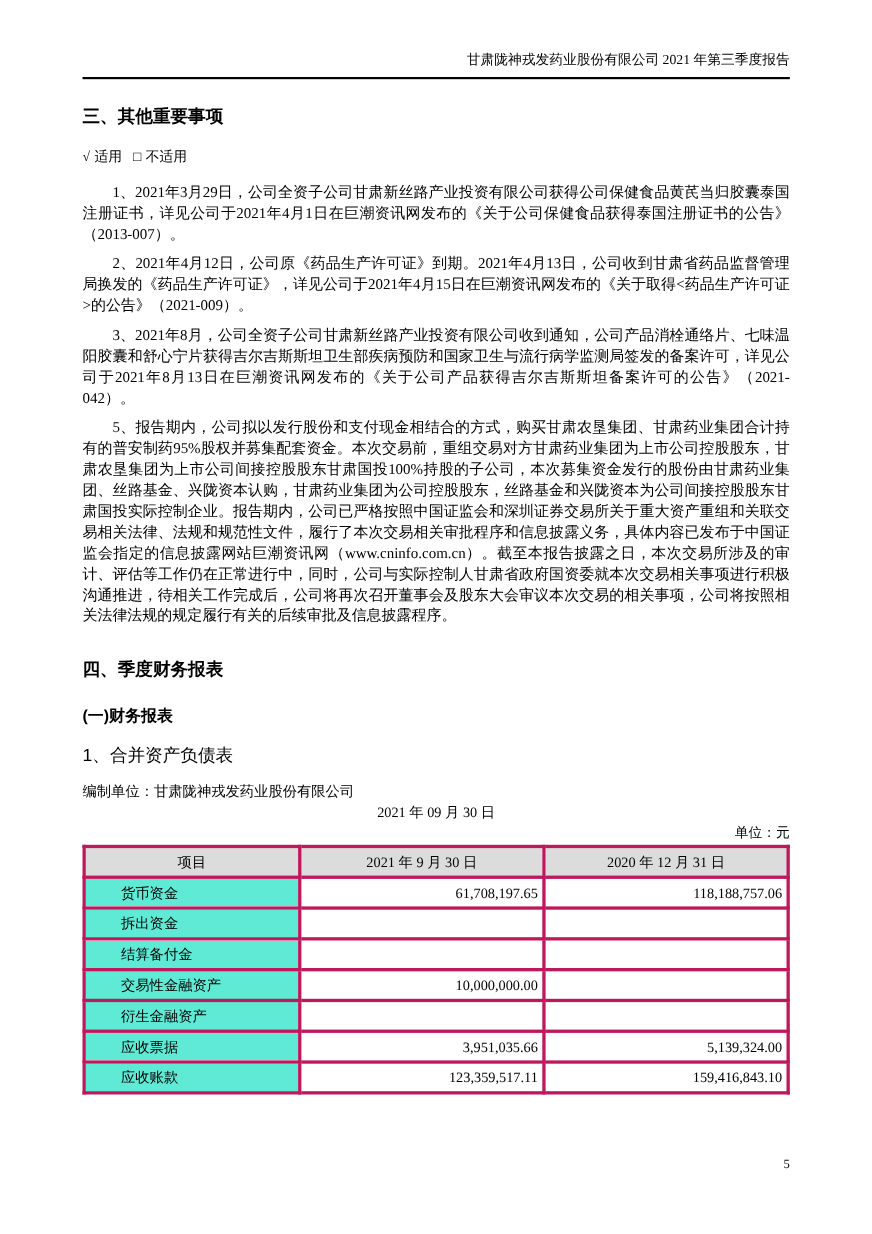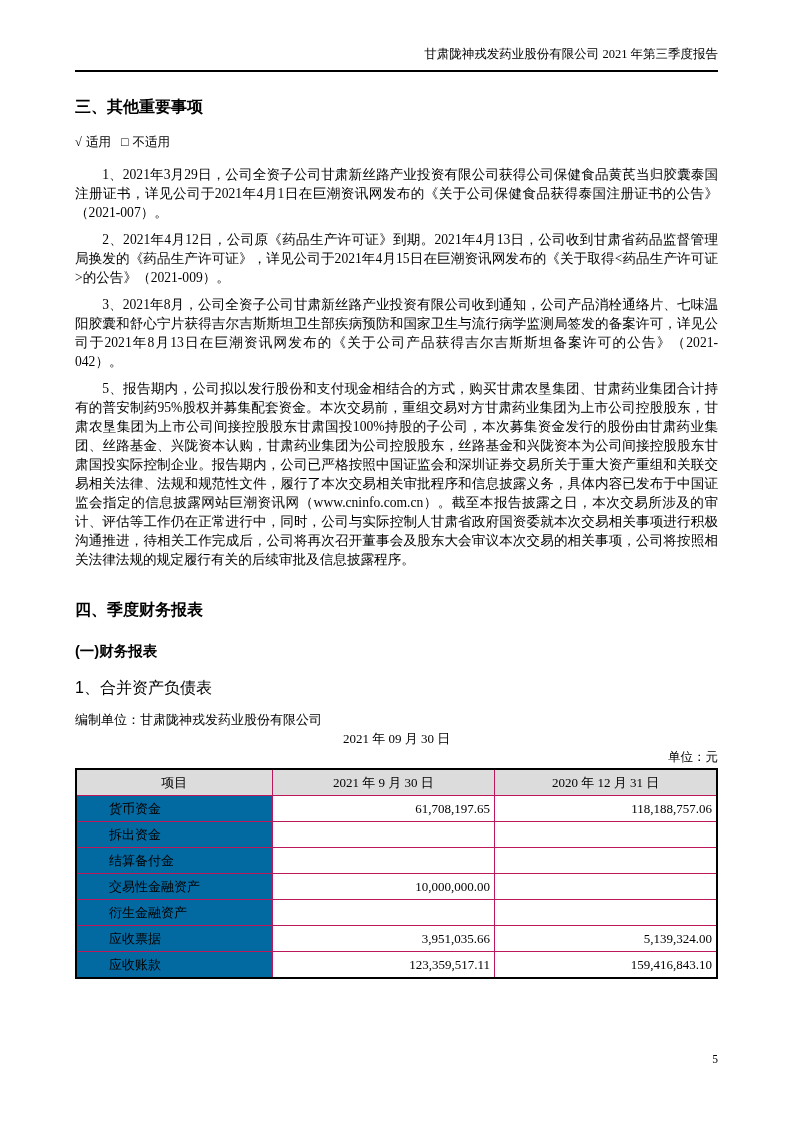--- a/index.html
+++ b/index.html
@@ -130,7 +130,7 @@
     <span class="sym">√</span><span>适用</span><span class="gap"></span><span class="sym">□</span><span>不适用</span>
   </div>
 
-  <p class="body-para first">1、2021年3月29日，公司全资子公司甘肃新丝路产业投资有限公司获得公司保健食品黄芪当归胶囊泰国注册证书，详见公司于2021年4月1日在巨潮资讯网发布的《关于公司保健食品获得泰国注册证书的公告》（2021-007）。</p>
+  <p class="body-para first">1、2021年3月29日，公司全资子公司甘肃新丝路产业投资有限公司获得公司保健食品黄芪当归胶囊泰国注册证书，详见公司于2021年4月1日在巨潮资讯网发布的《关于公司保健食品获得泰国注册证书的公告》（2013-007）。</p>
   <p class="body-para">2、2021年4月12日，公司原《药品生产许可证》到期。2021年4月13日，公司收到甘肃省药品监督管理局换发的《药品生产许可证》，详见公司于2021年4月15日在巨潮资讯网发布的《关于取得&lt;药品生产许可证&gt;的公告》（2021-009）。</p>
   <p class="body-para">3、2021年8月，公司全资子公司甘肃新丝路产业投资有限公司收到通知，公司产品消栓通络片、七味温阳胶囊和舒心宁片获得吉尔吉斯斯坦卫生部疾病预防和国家卫生与流行病学监测局签发的备案许可，详见公司于2021年8月13日在巨潮资讯网发布的《关于公司产品获得吉尔吉斯斯坦备案许可的公告》（2021-042）。</p>
   <p class="body-para">5、报告期内，公司拟以发行股份和支付现金相结合的方式，购买甘肃农垦集团、甘肃药业集团合计持有的普安制药95%股权并募集配套资金。本次交易前，重组交易对方甘肃药业集团为上市公司控股股东，甘肃农垦集团为上市公司间接控股股东甘肃国投100%持股的子公司，本次募集资金发行的股份由甘肃药业集团、丝路基金、兴陇资本认购，甘肃药业集团为公司控股股东，丝路基金和兴陇资本为公司间接控股股东甘肃国投实际控制企业。报告期内，公司已严格按照中国证监会和深圳证券交易所关于重大资产重组和关联交易相关法律、法规和规范性文件，履行了本次交易相关审批程序和信息披露义务，具体内容已发布于中国证监会指定的信息披露网站巨潮资讯网（www.cninfo.com.cn）。截至本报告披露之日，本次交易所涉及的审计、评估等工作仍在正常进行中，同时，公司与实际控制人甘肃省政府国资委就本次交易相关事项进行积极沟通推进，待相关工作完成后，公司将再次召开董事会及股东大会审议本次交易的相关事项，公司将按照相关法律法规的规定履行有关的后续审批及信息披露程序。</p>

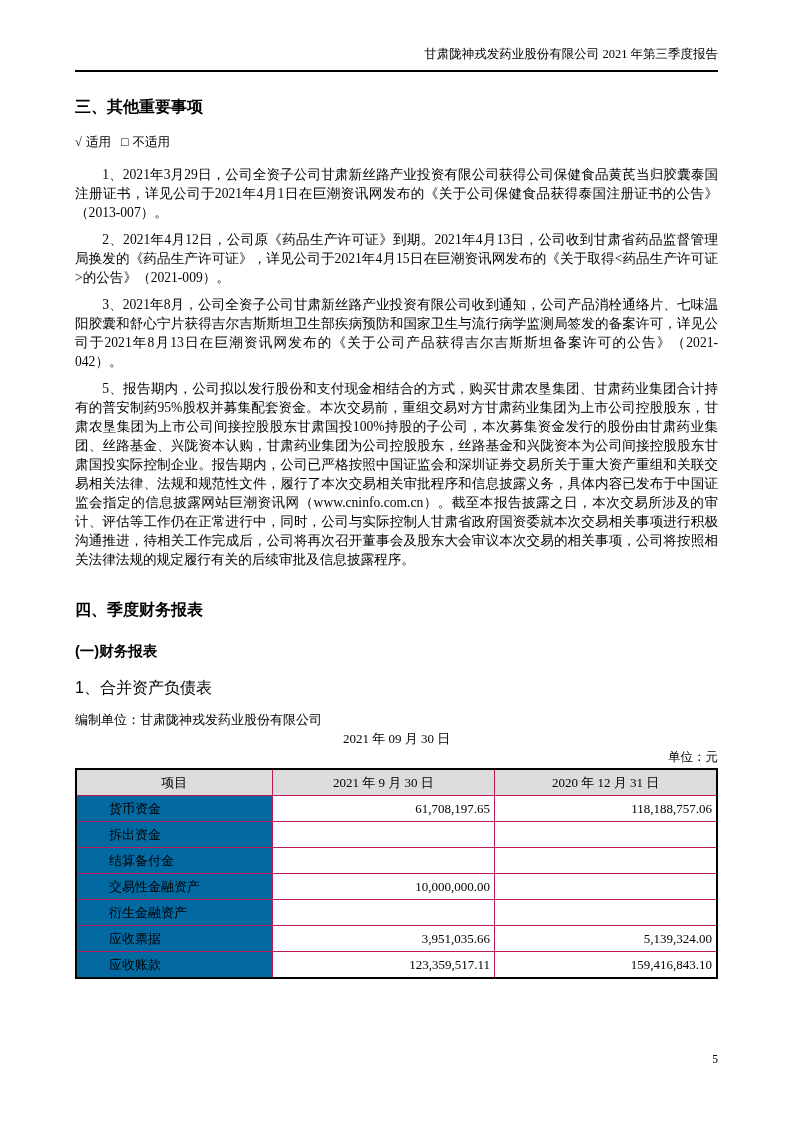--- a/index.html
+++ b/index.html
@@ -89,7 +89,7 @@
     table-layout: fixed;
   }
   table.bs-table th, table.bs-table td {
-    border: 1px solid #be185d;
+    border: 3px solid #be185d;
     height: 23px;
     padding: 1px 4px;
     overflow: hidden;

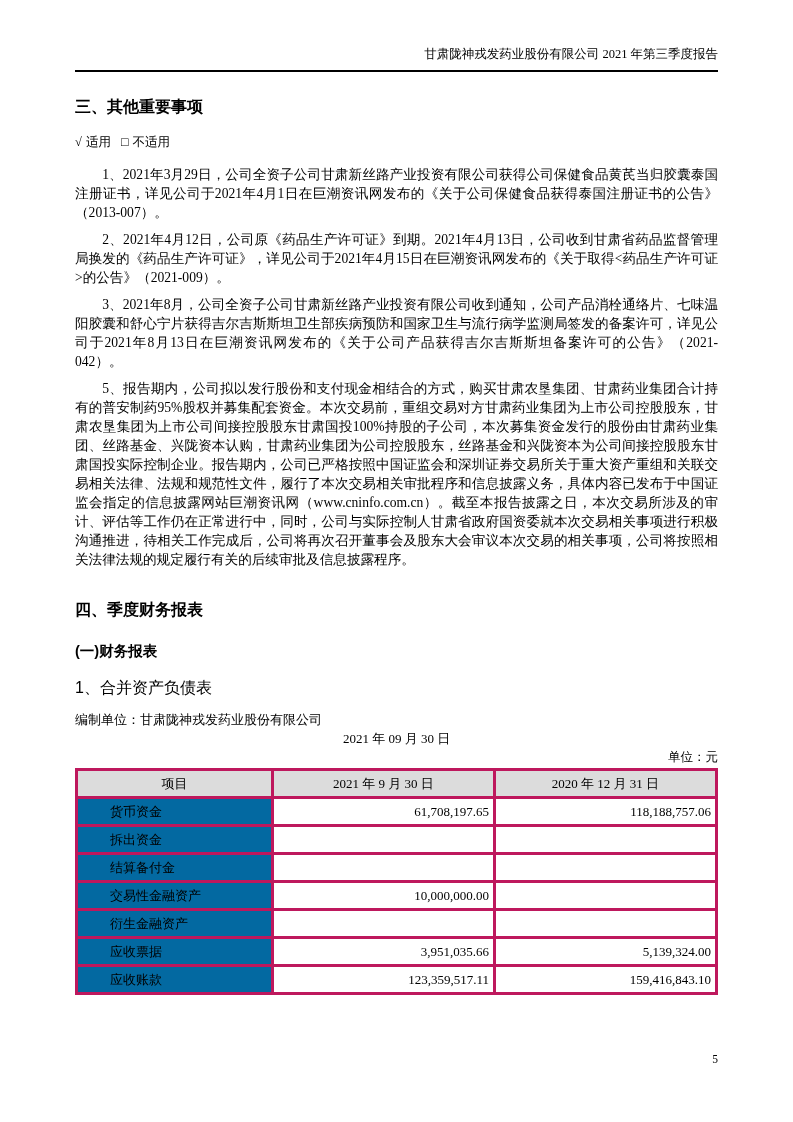--- a/index.html
+++ b/index.html
@@ -100,7 +100,7 @@
     font-weight: normal;
     text-align: center;
   }
-  td.lbl { background: #0369a1; text-align: left; }
+  td.lbl { background: #5eead4; text-align: left; }
   td.lbl.indent { padding-left: 32px; }
   tr.section-row td { background: #dcdcdc; }
   td.val { text-align: right; }

